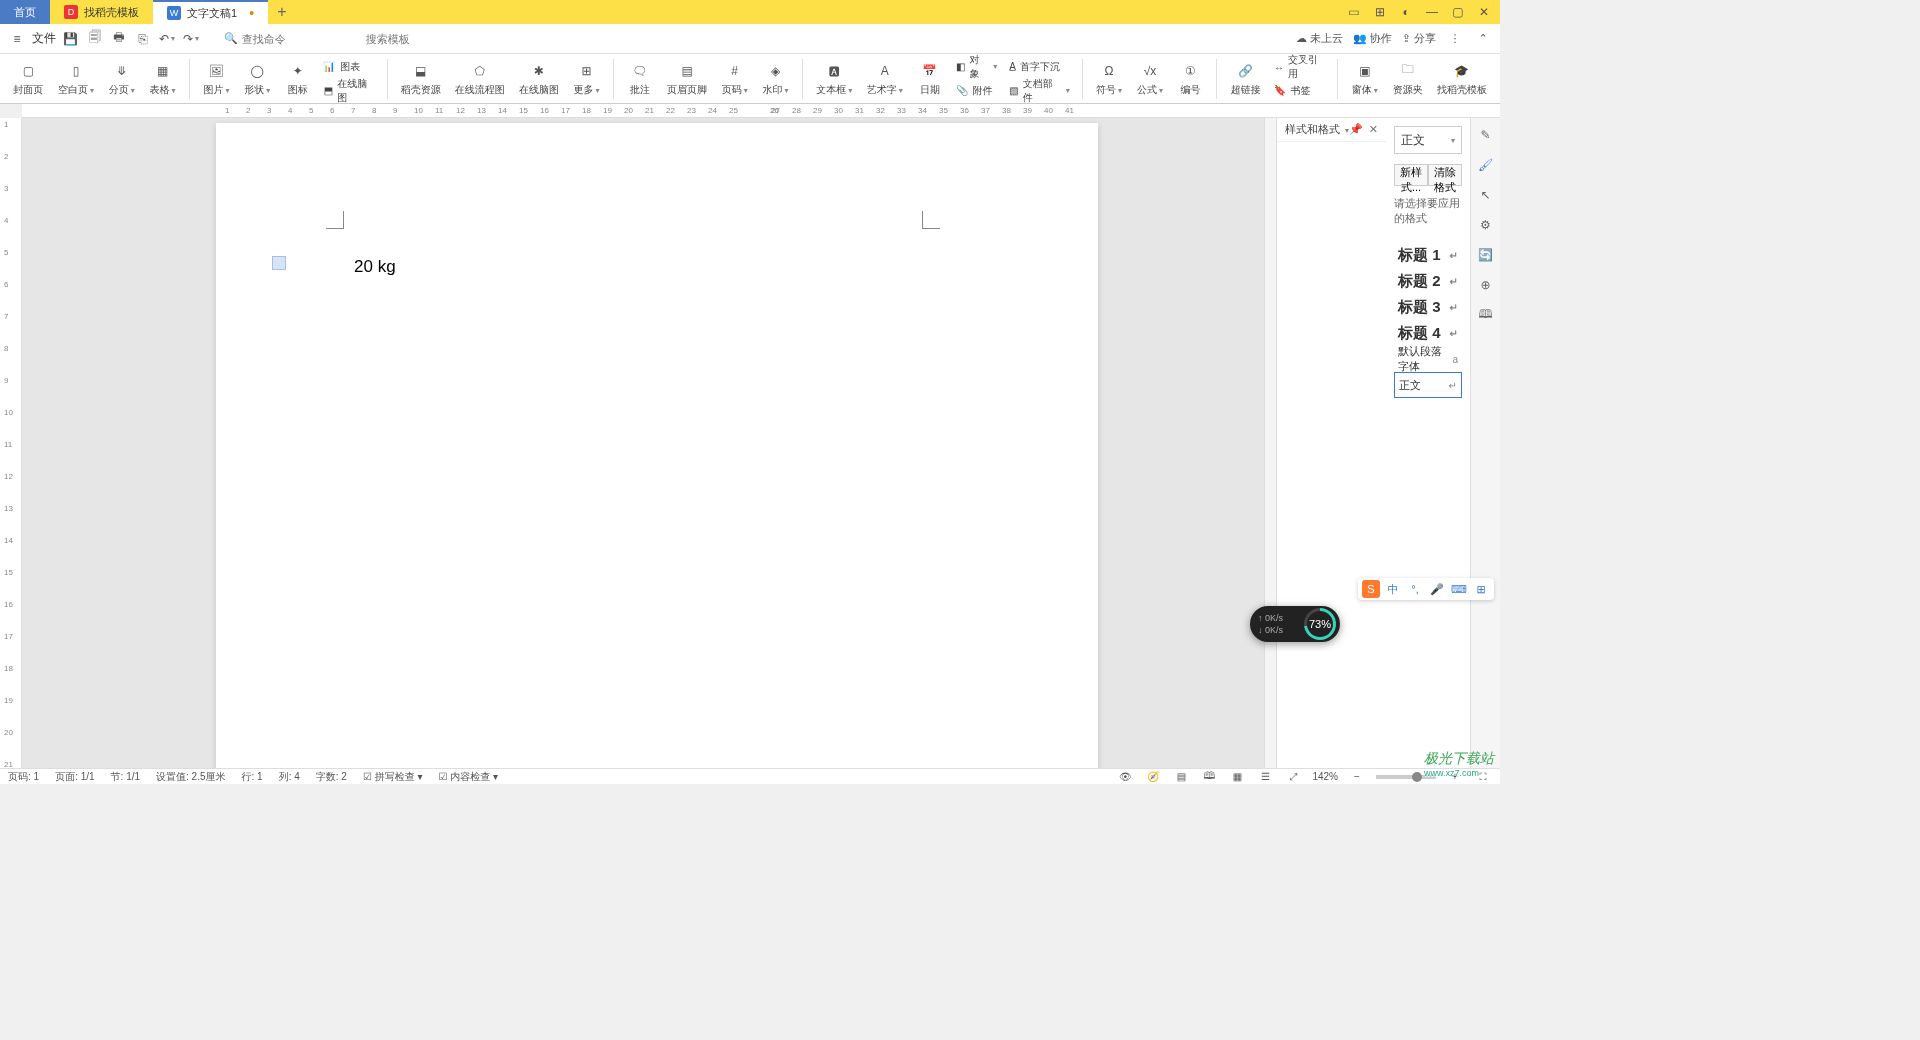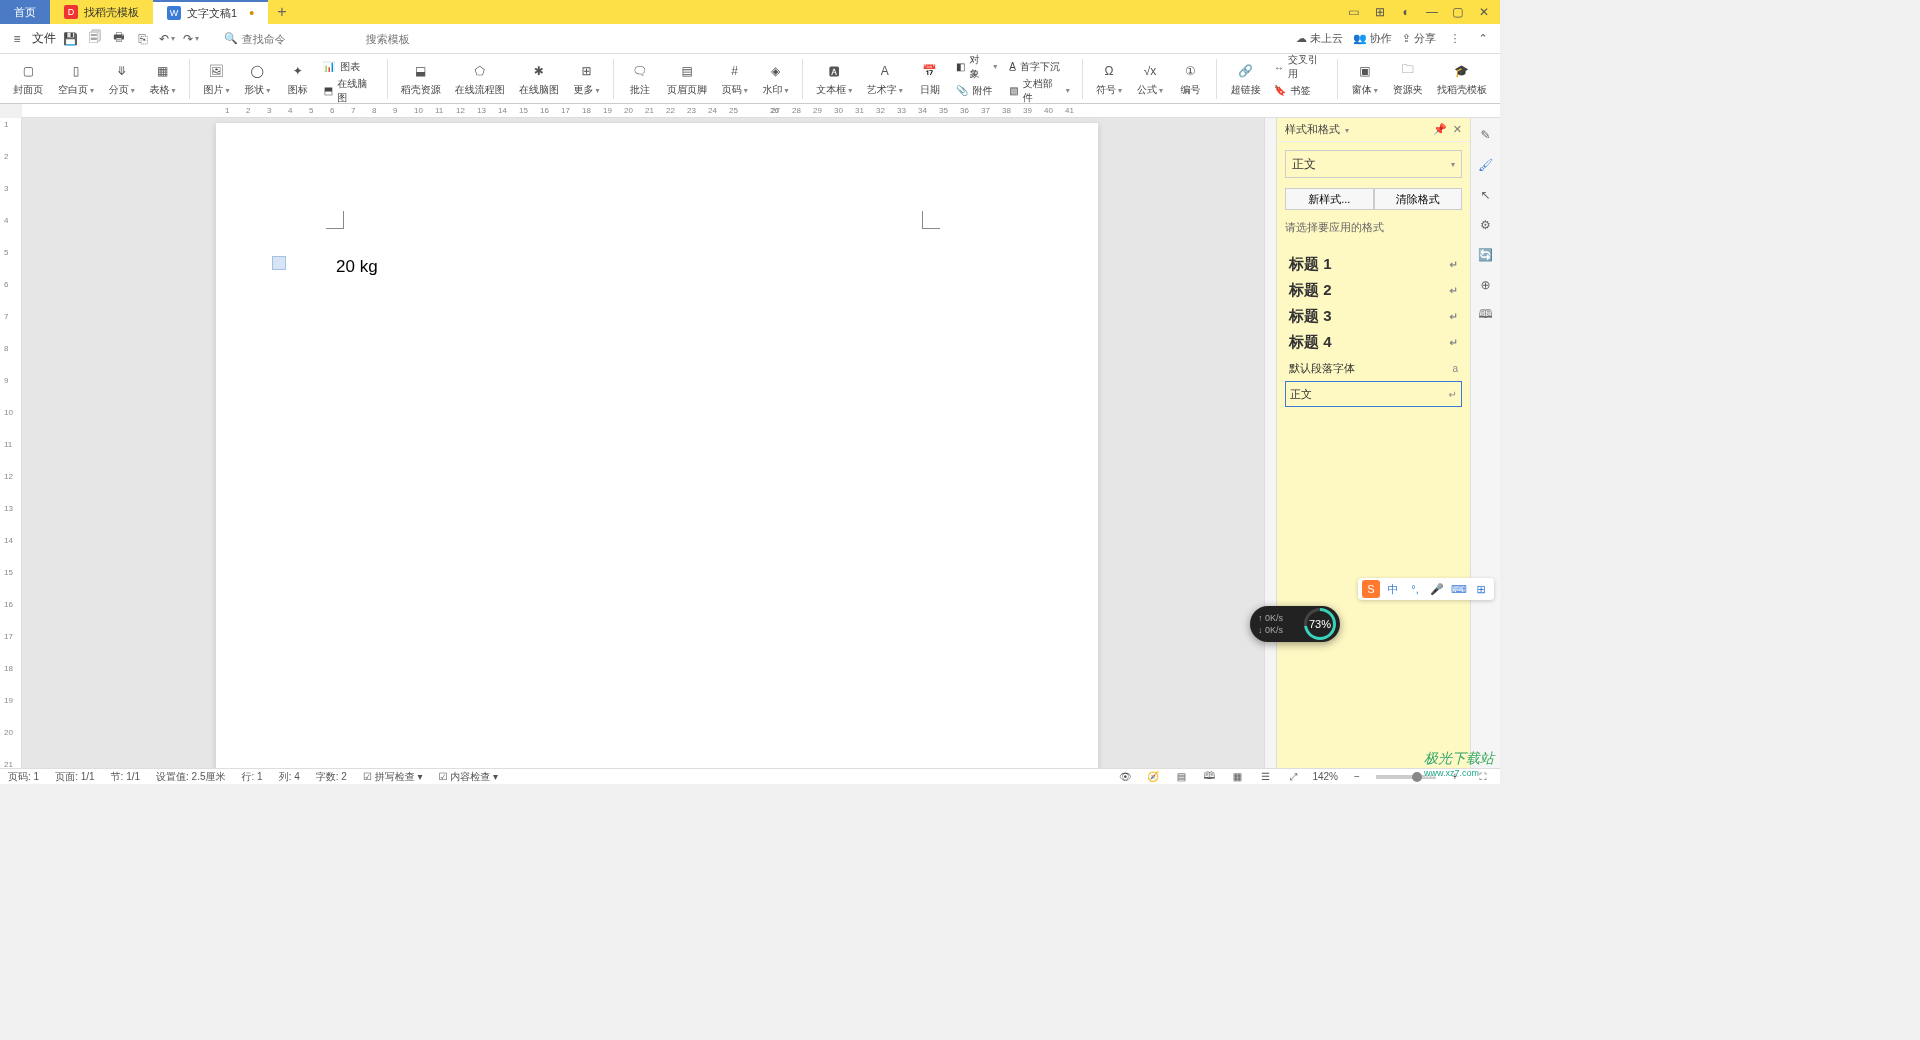--- a/index.html
+++ b/index.html
@@ -55,7 +55,7 @@
 .scroll-strip { width: 12px; background: #f5f5f5; border-left: 1px solid #ddd; }
 
 
-.right-panel { width: 194px; background: #fef9c3; border-left: 1px solid #ddd; display: flex; flex-direction: column; }
+.right-panel { width: 194px; background: #ffffff; border-left: 1px solid #ddd; display: flex; flex-direction: row; }
 .rp-header { height: 24px; display: flex; align-items: center; padding: 0 8px; font-size: 11px; color: #444; border-bottom: 1px solid #eee; justify-content: space-between; }
 .rp-header .hicons { display: flex; gap: 6px; color: #777; }
 .rp-body { flex: 1; padding: 8px; overflow: hidden; }

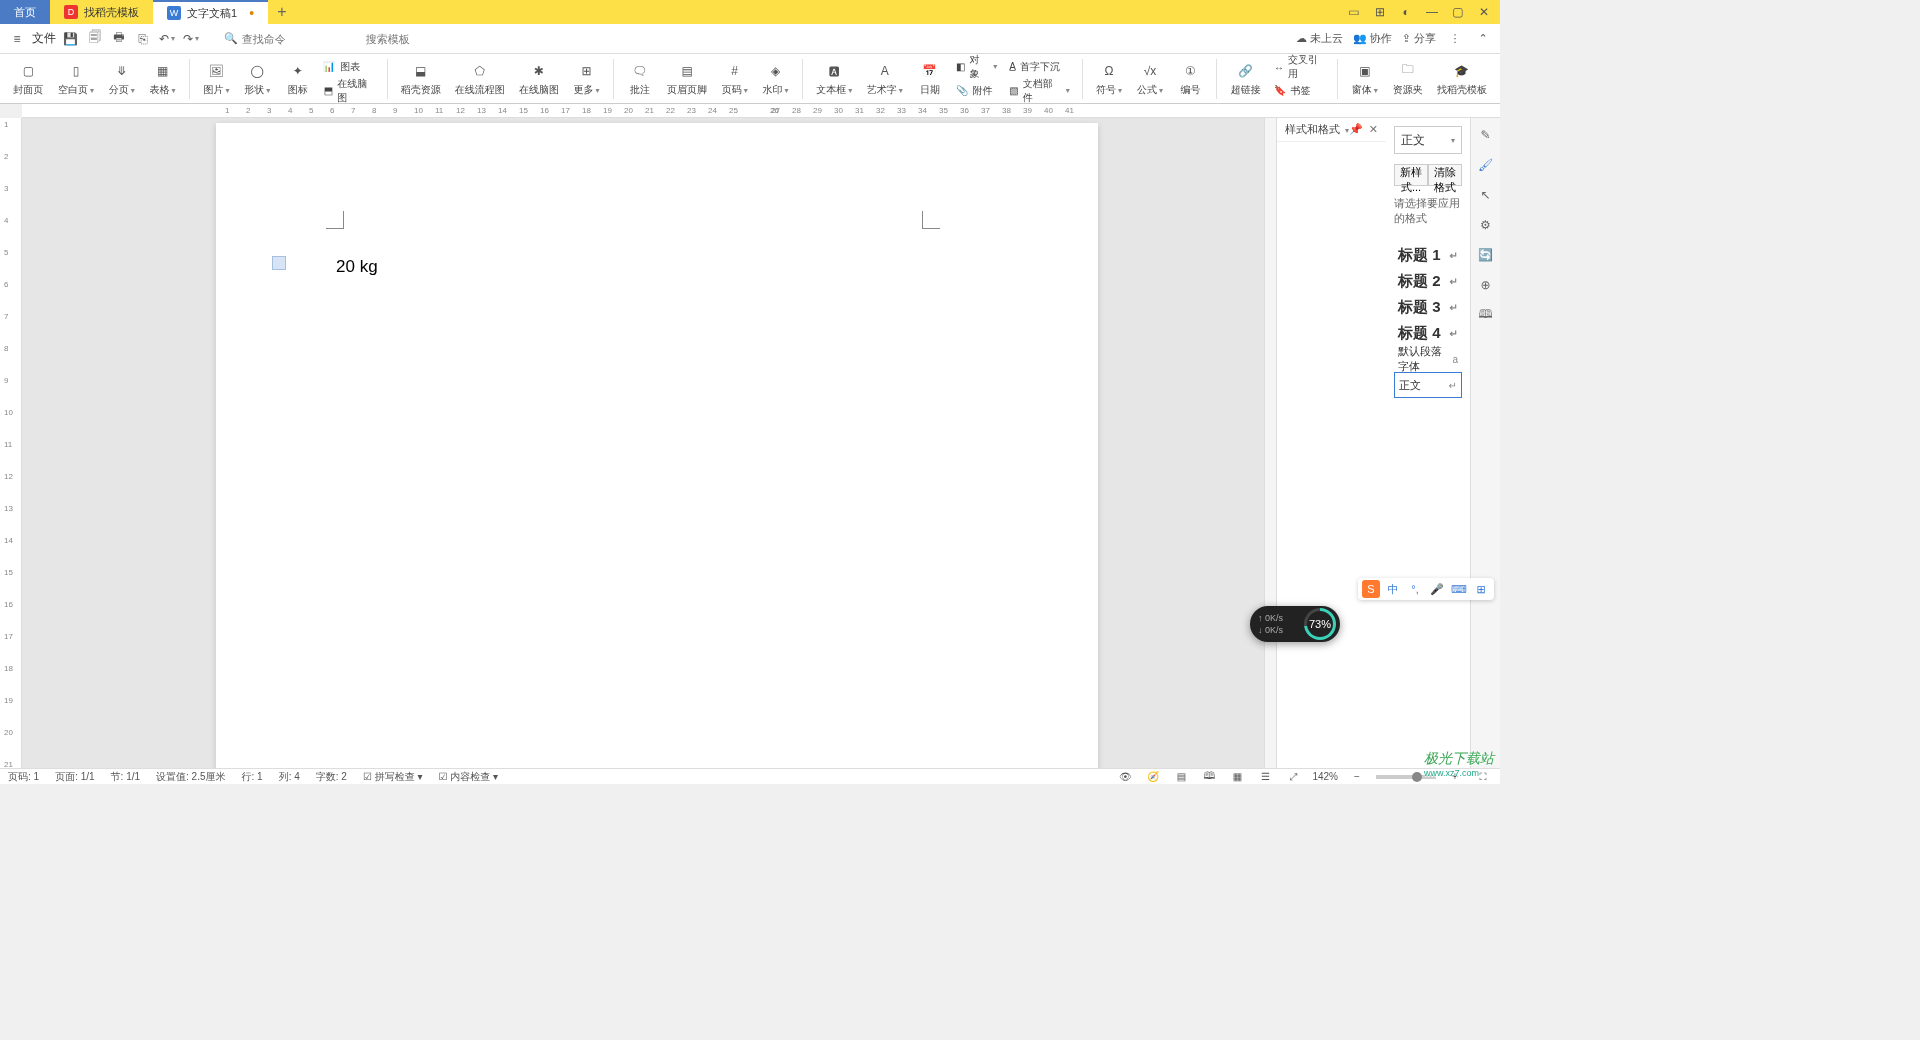--- a/index.html
+++ b/index.html
@@ -48,7 +48,7 @@
 .doc-area { flex: 1; position: relative; overflow: hidden; }
 .page { position: absolute; top: 5px; left: 194px; width: 882px; height: 1200px; background: #fff; box-shadow: 0 2px 6px rgba(0,0,0,.15); }
 .page .mm-tl2 { top: 90px; left: 116px; border-left:none; border-top:none; }
-.content-text { position: absolute; top: 134px; left: 120px; font-size: 17px; color: #000; }
+.content-text { position: absolute; top: 134px; left: 138px; font-size: 17px; color: #000; }
 .smart-icon { position: absolute; top: 133px; left: 56px; width: 14px; height: 14px; background: #d6e4f5; border: 1px solid #a8c0e0; }
 
 

